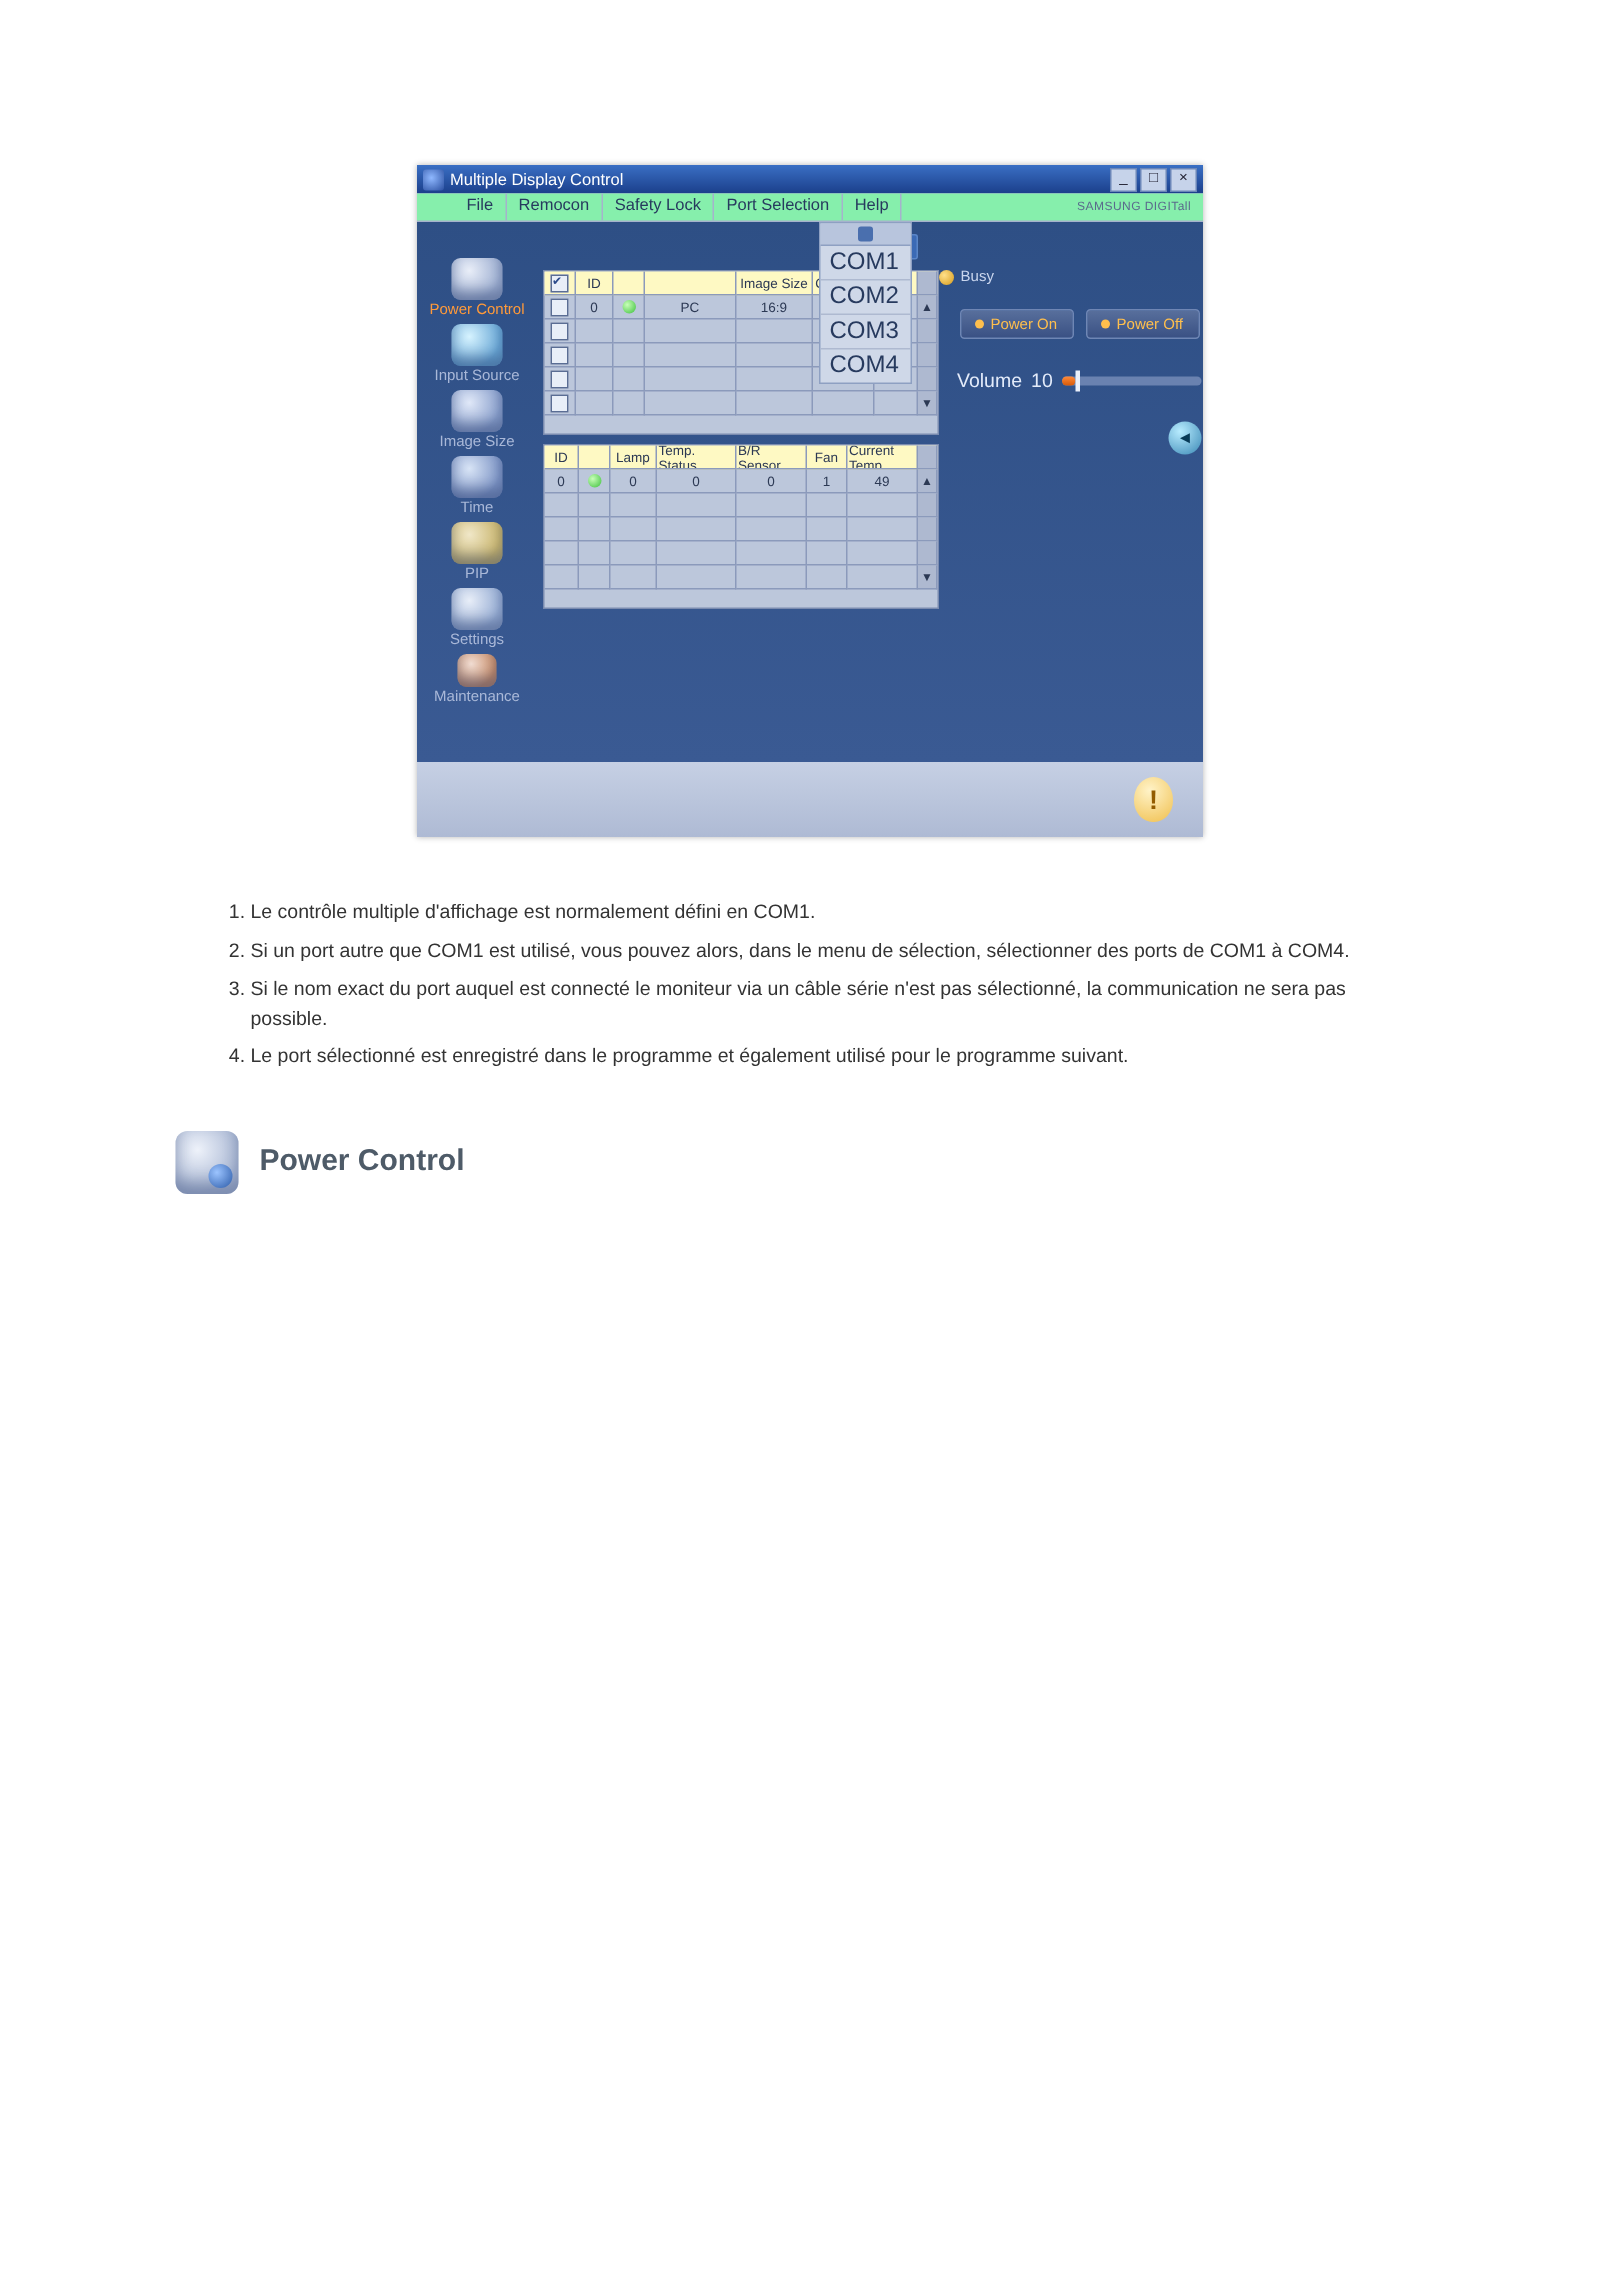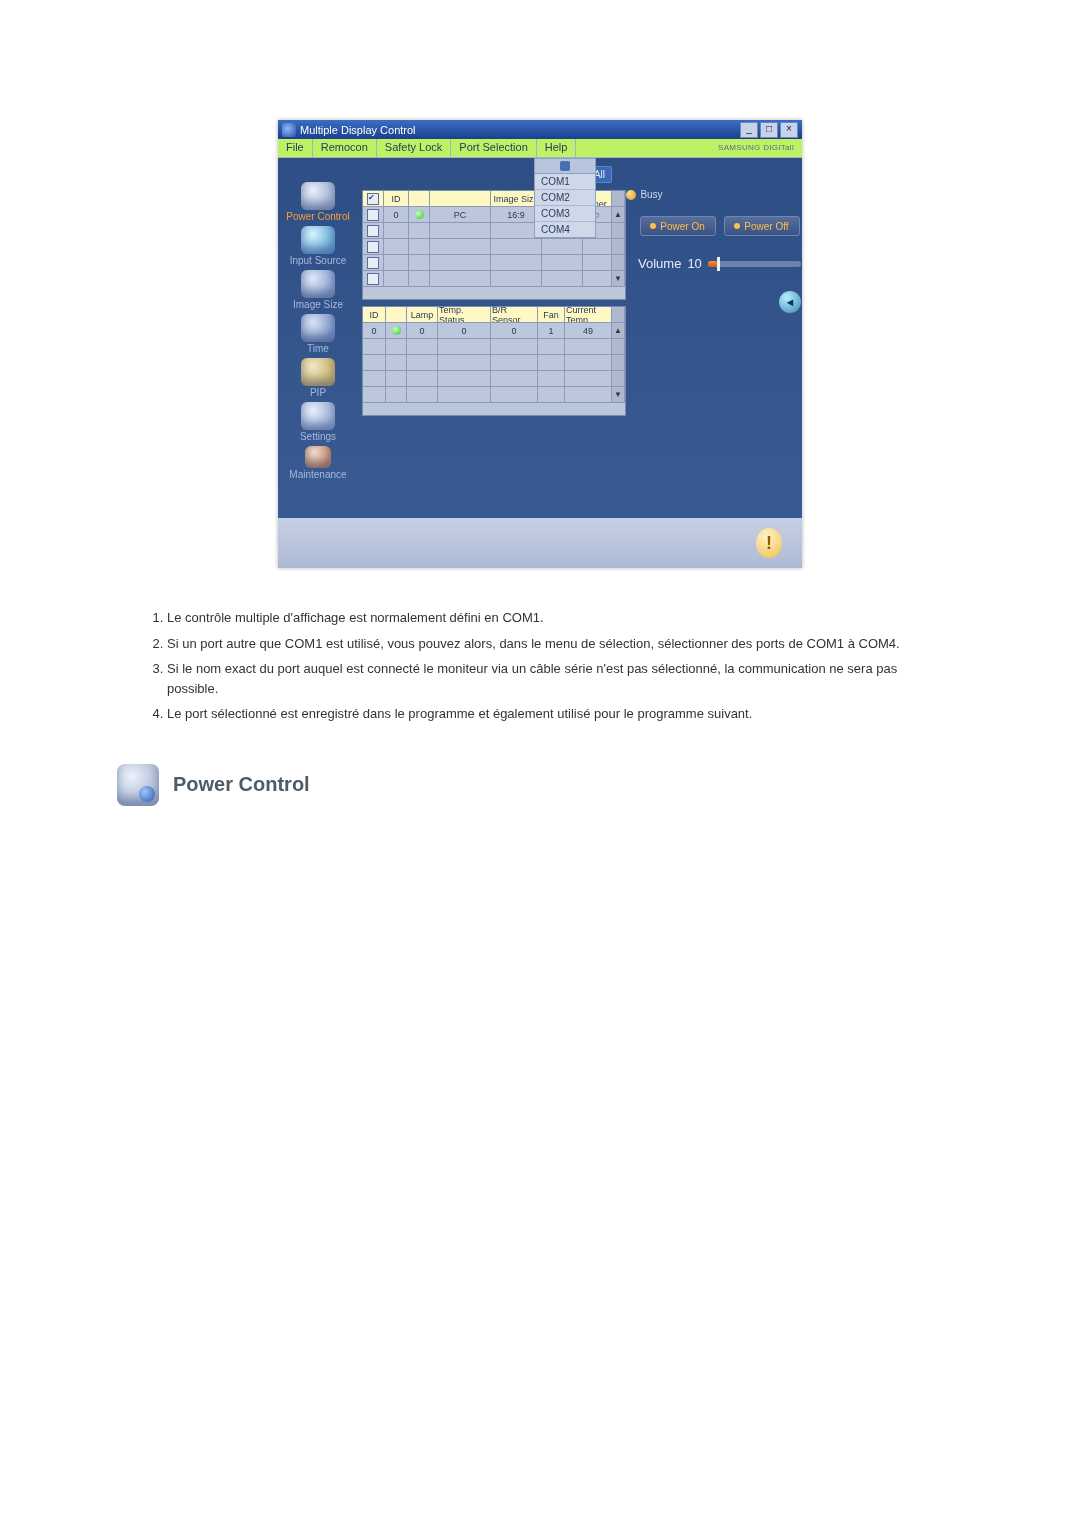--- a/index.html
+++ b/index.html
@@ -12,7 +12,7 @@
   }
   .page {
     width: 920px;
-    margin: 10px auto;
+    margin: 0 auto;
     padding: 110px 55px 60px 55px;
     box-sizing: border-box;
   }

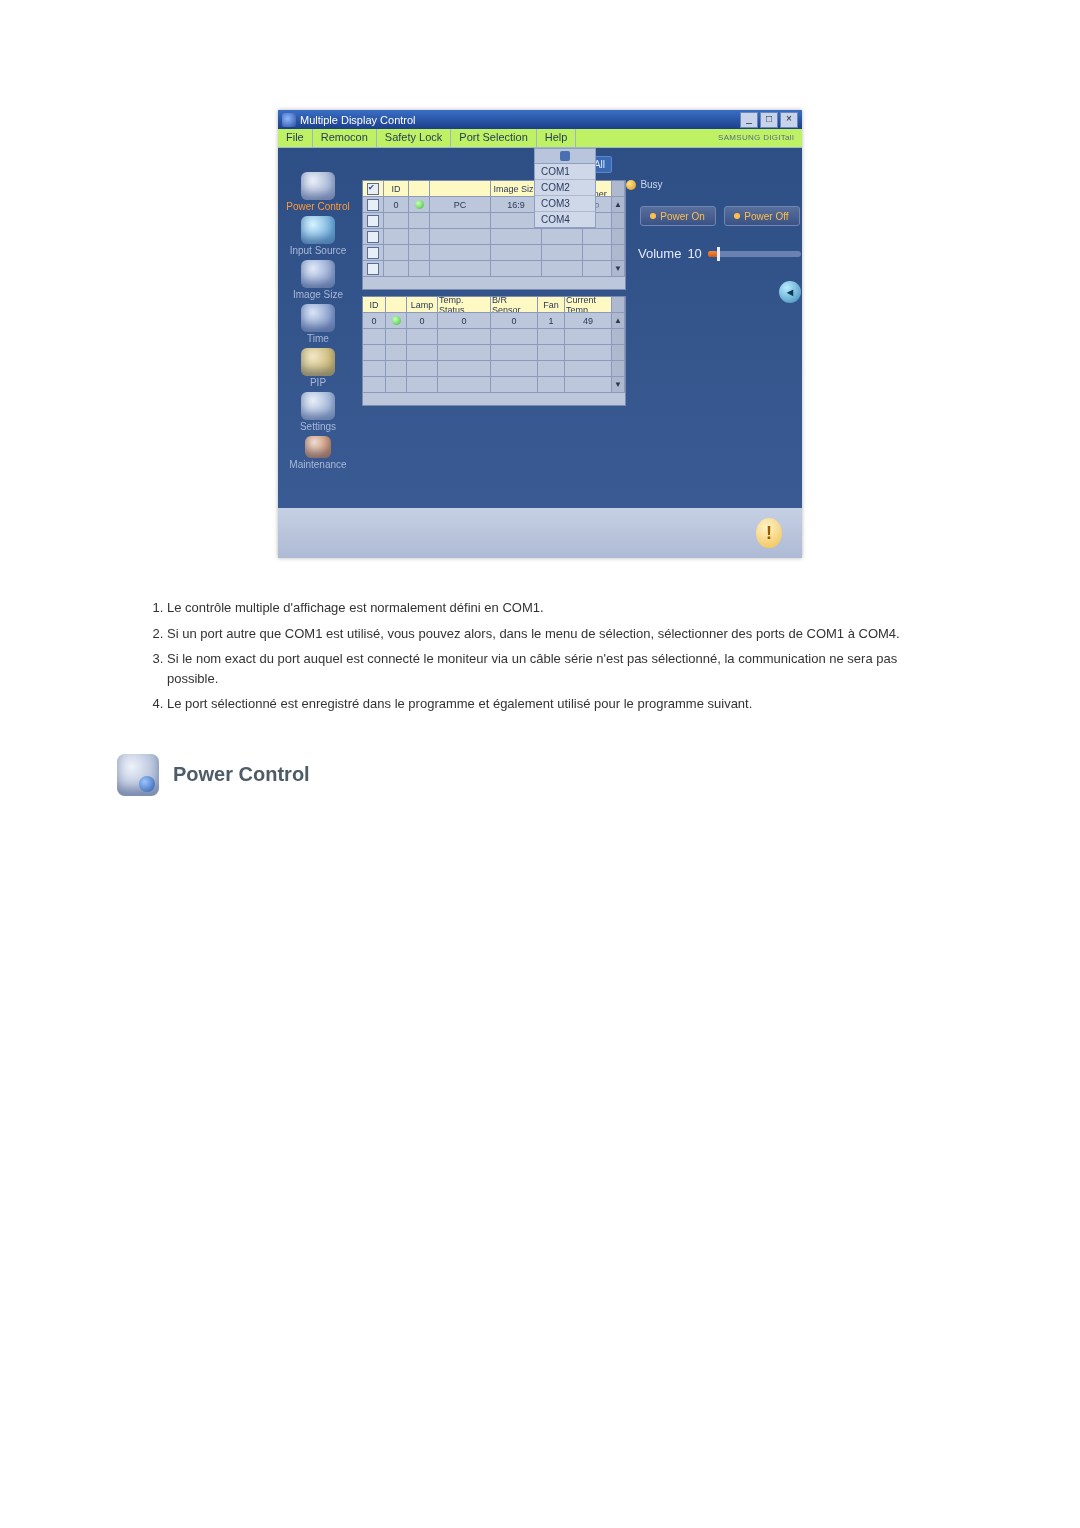--- a/index.html
+++ b/index.html
@@ -51,11 +51,12 @@
   }
   .menubar {
     height: 18px;
-    background: #bef264;
+    background: #86efac;
     display: flex;
     font-size: 11px;
     color: #273a5e;
     border-bottom: 1px solid #a5b2cc;
+    padding-left: 25px;
   }
   .menuitem {
     padding: 2px 8px;

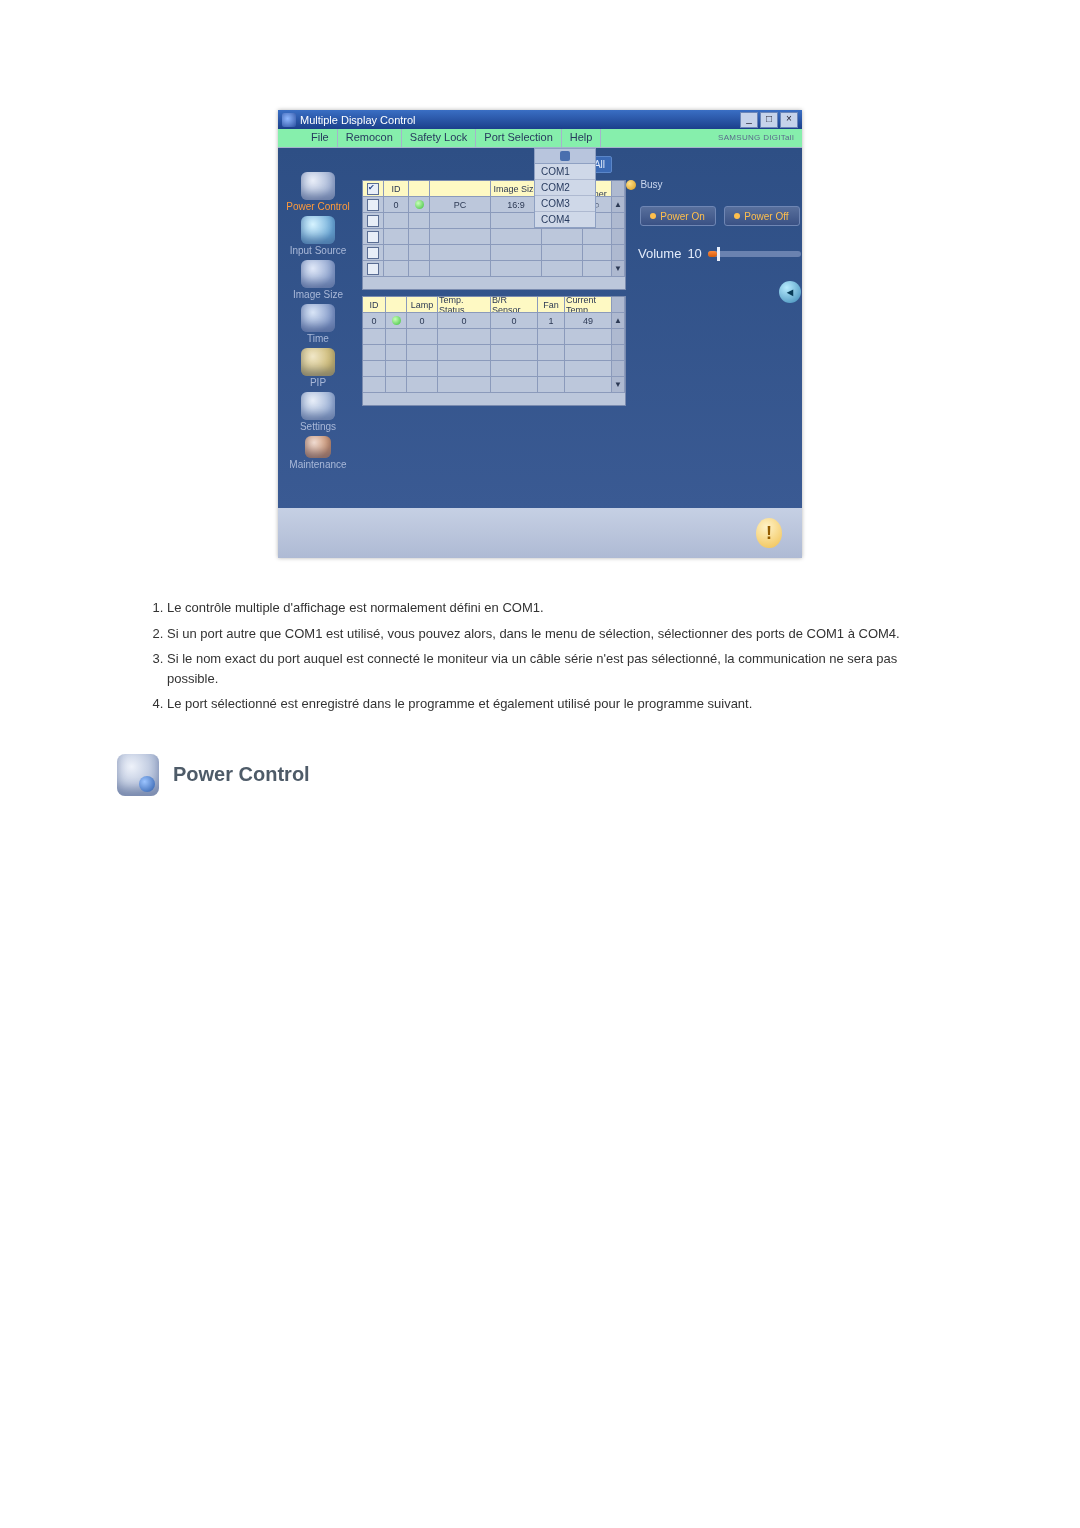--- a/index.html
+++ b/index.html
@@ -74,12 +74,12 @@
   
   .port-dd {
     position: absolute;
-    left: 256px;
+    left: 268px;
     top: 37px; 
     width: 60px;
     background: #cfd8e8;
     border: 1px solid #8ea0c2;
-    font-size: 10px;
+    font-size: 16px;
     color: #273a5e;
     z-index: 5;
   }

